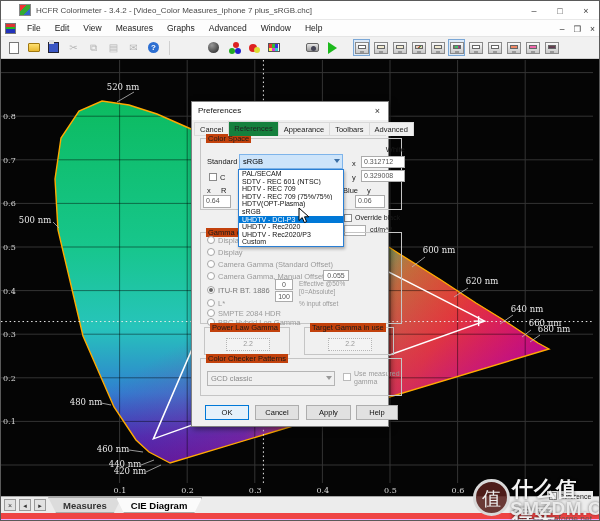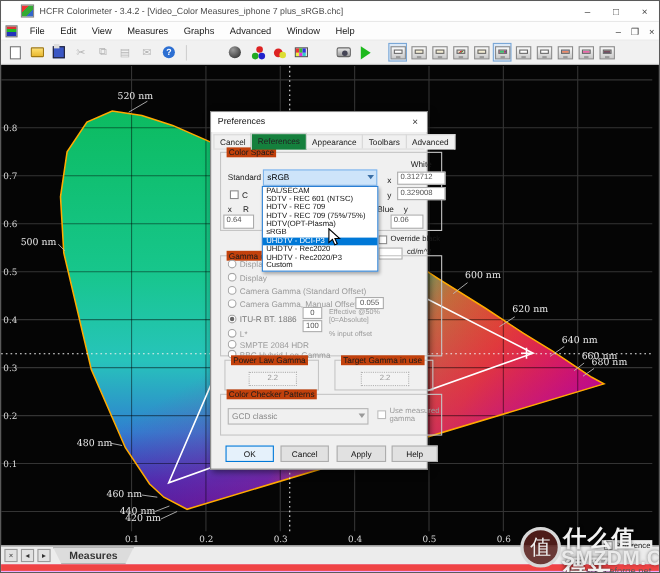--- a/index.html
+++ b/index.html
@@ -393,7 +393,7 @@
         <span>sRGB</span>
         <span class="arrow"></span>
       </div>
-      <span class="lbl" style="left:160px; top:6px; width:44px; text-align:center;">White</span>
+      <span class="lbl" style="left:160px; top:6px; width:44px; text-align:right;">White</span>
       <span class="lbl" style="left:151px; top:20px;">x</span>
       <div class="fld" style="left:160px; top:17px; width:44px; height:12px;">0.312712</div>
       <span class="lbl" style="left:151px; top:34px;">y</span>

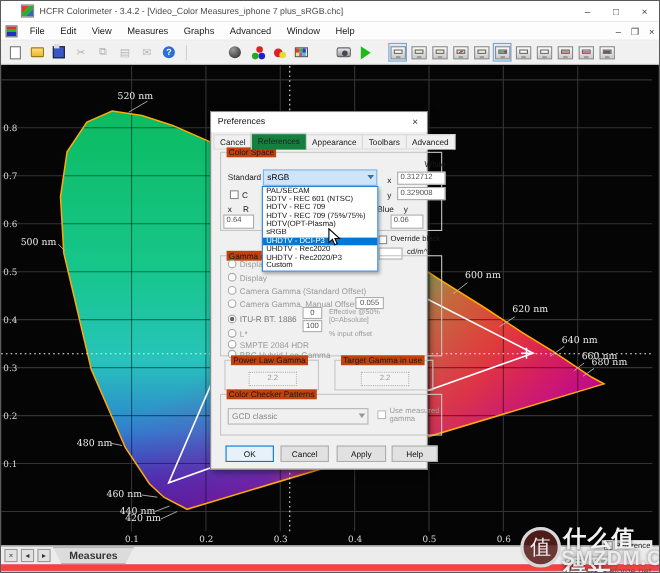--- a/index.html
+++ b/index.html
@@ -488,6 +488,7 @@
     <div class="nav-btn">◂</div>
     <div class="nav-btn" style="margin-right:8px;">▸</div>
     <div class="sheet-tab">Measures</div>
+    <div class="sheet-tab active">CIE Diagram</div>
   </div>
 
   <div class="statusbar">

